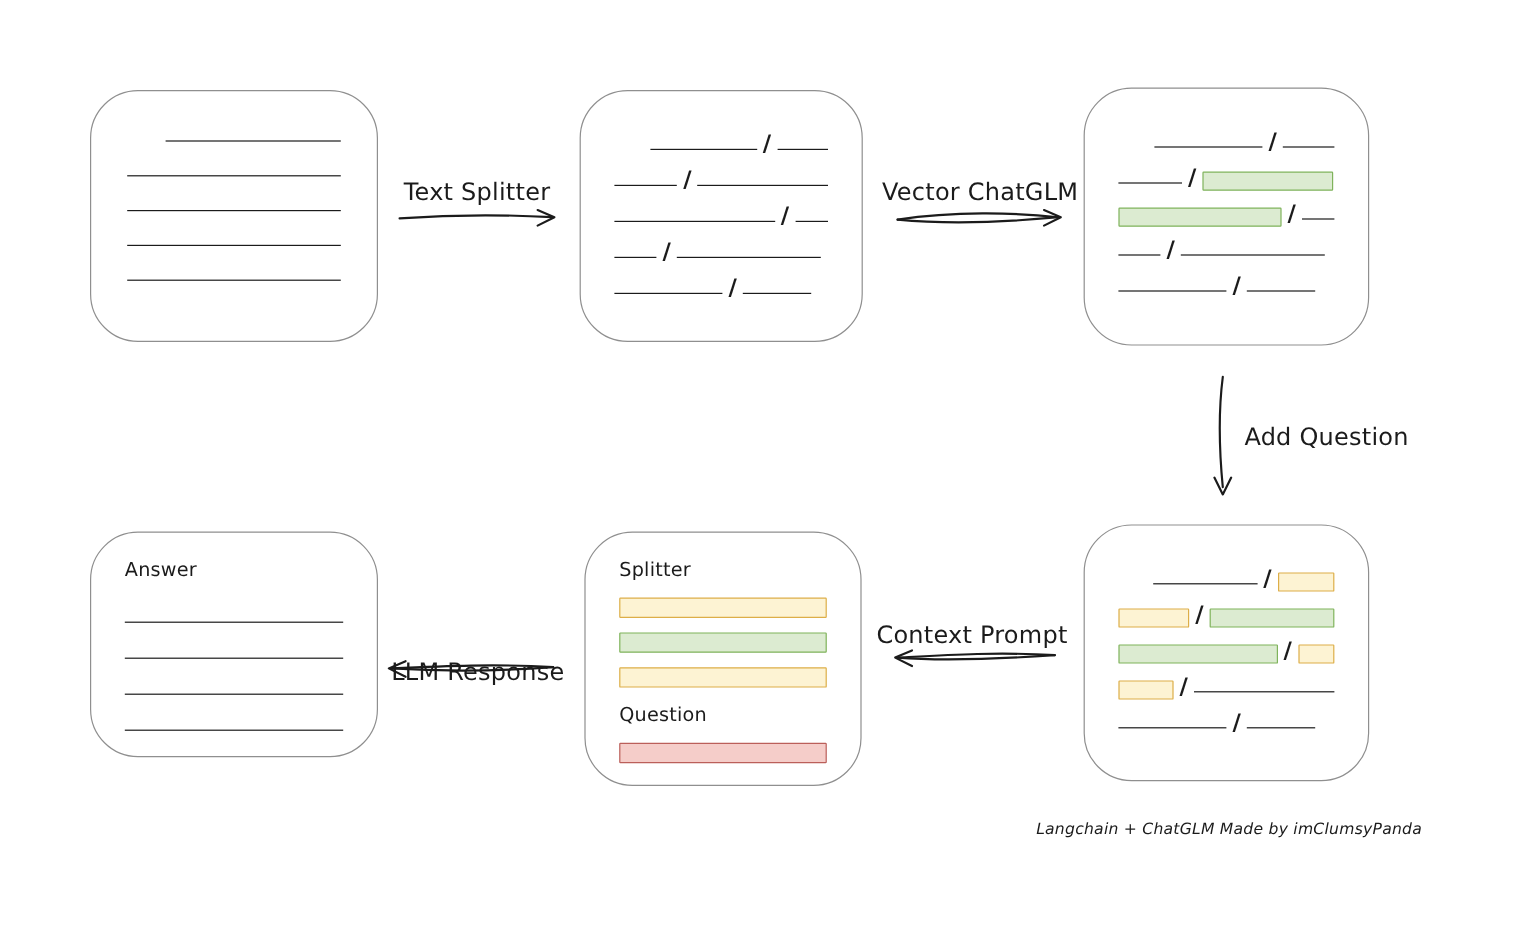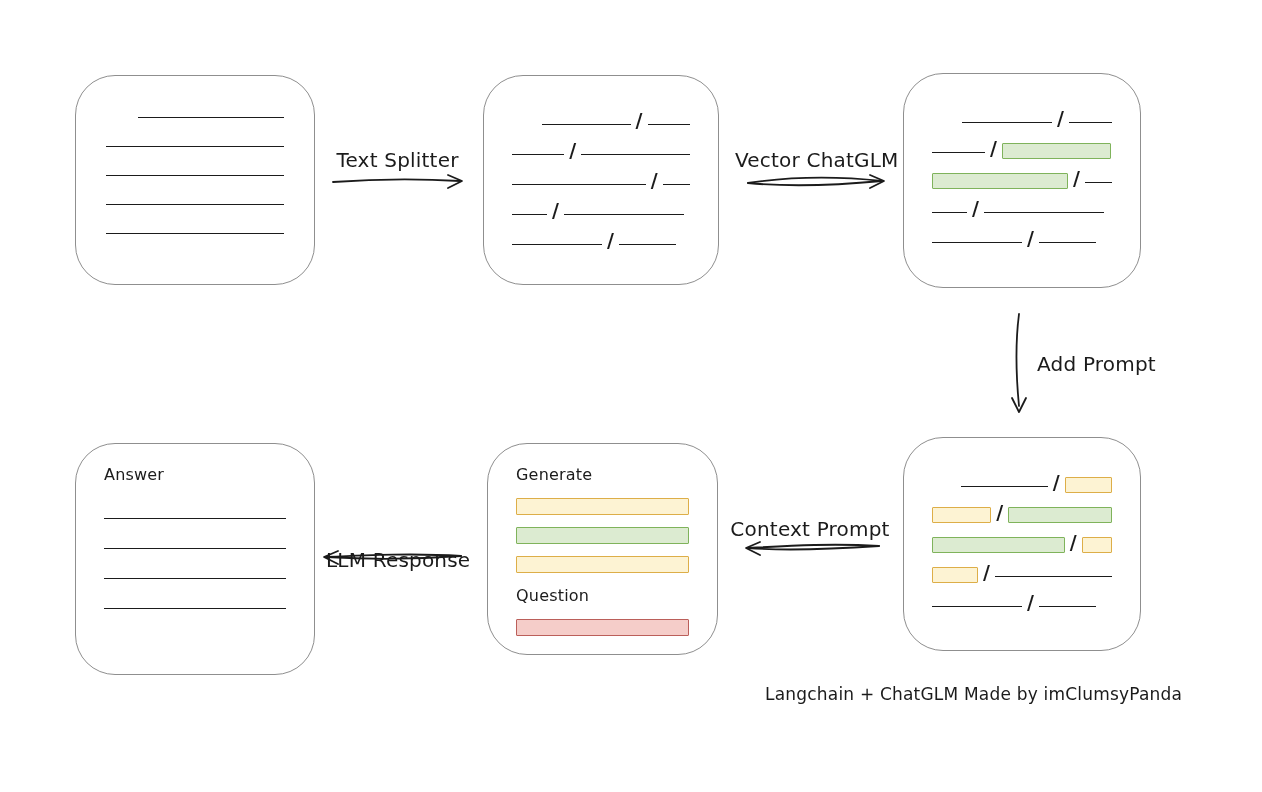--- a/index.html
+++ b/index.html
@@ -178,7 +178,7 @@
       </div>
     </div>
 
-  <div class="arrow-label" style="left:1037px;top:352px;">Add Prompt</div>
+  <div class="arrow-label" style="left:1037px;top:352px;">Add Question</div>
 
   <div class="box chunkbox" style="left:903px;top:437px;width:238px;height:214px;">
       <div class="row">

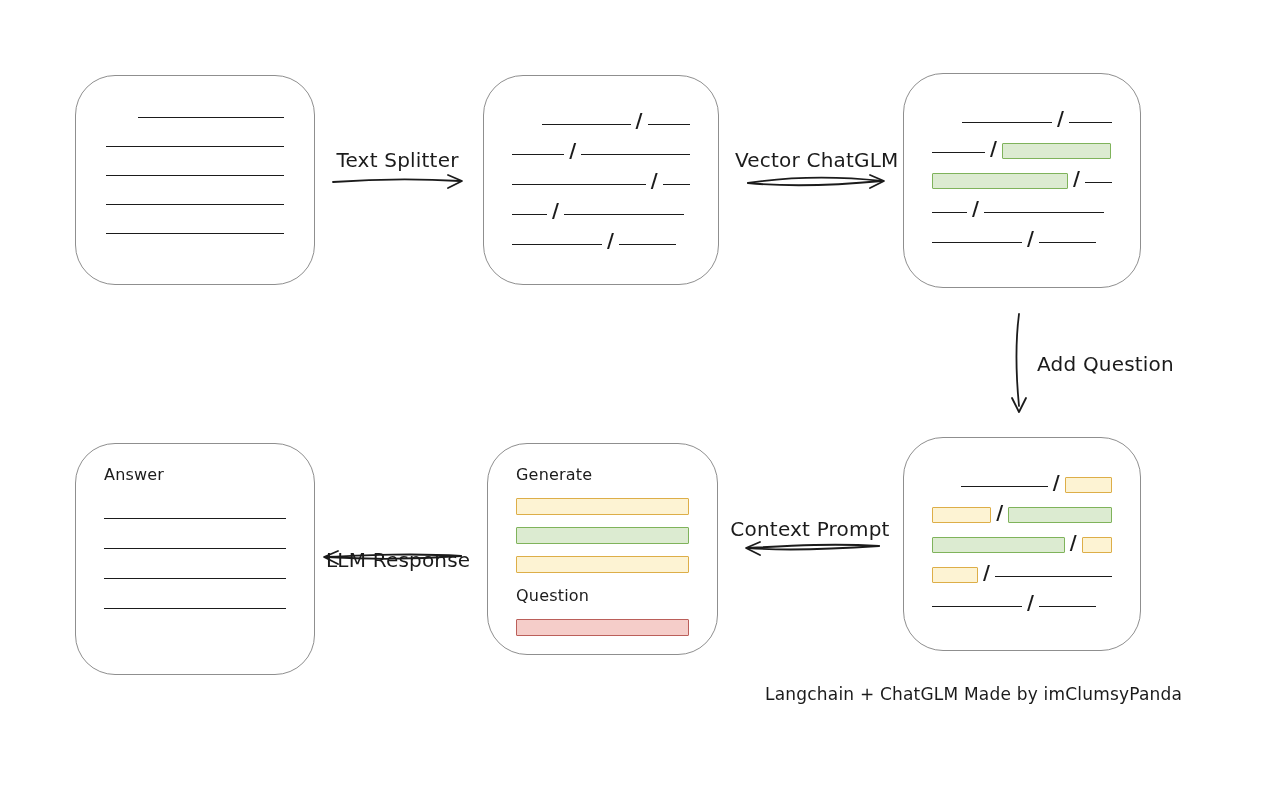--- a/index.html
+++ b/index.html
@@ -234,7 +234,7 @@
 
   <div class="arrow-label centered" style="left:326px;top:524px;width:130px;margin-top:24px;">LLM Response</div>
 
-  <div class="box labelbox" style="left:75px;top:443px;width:240px;height:232px;">
+  <div class="box labelbox" style="left:75px;top:443px;width:240px;height:188px;">
     <div class="box-label">Answer</div>
     <div class="answer-rows">
         <div class="row">

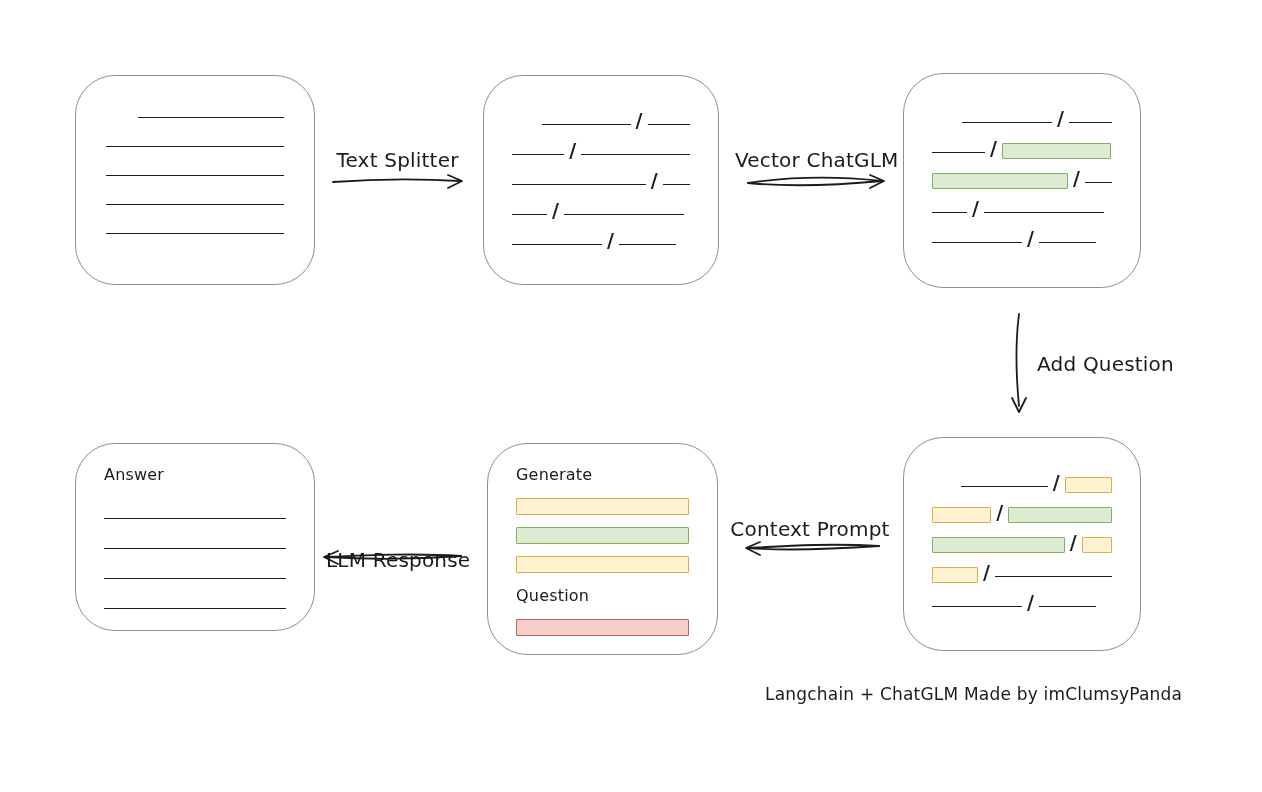--- a/index.html
+++ b/index.html
@@ -212,7 +212,7 @@
   <div class="arrow-label centered" style="left:730px;top:517px;width:160px;">Context Prompt</div>
 
   <div class="box labelbox" style="left:487px;top:443px;width:231px;height:212px;">
-    <div class="box-label">Generate</div>
+    <div class="box-label">Splitter</div>
     <div class="bars">
         <div class="row">
           <span class="seg-bar" style="width: 180px; background: rgb(253, 243, 211); border-color: rgb(221, 174, 72);"></span>

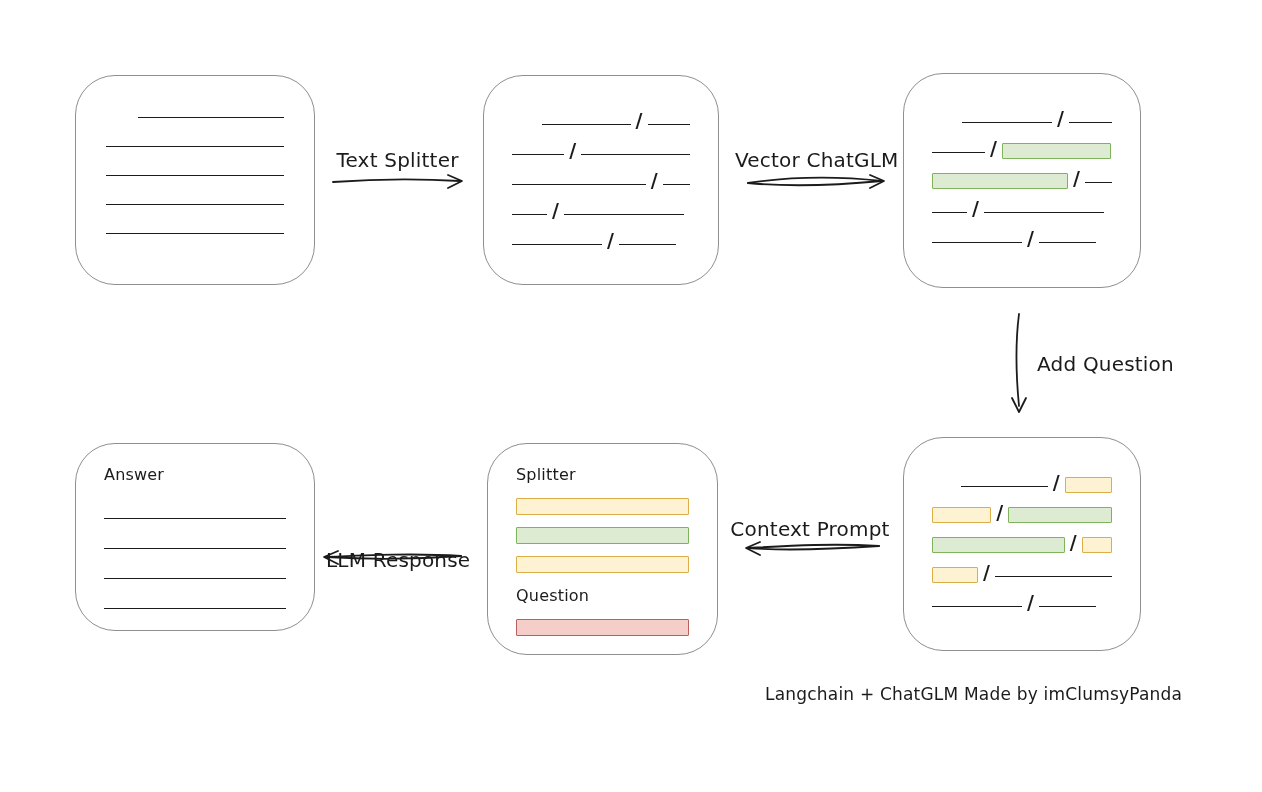--- a/index.html
+++ b/index.html
@@ -60,10 +60,11 @@
   .centered{text-align:center;}
   .caption{
     position:absolute;
-    font-size:17px;font-weight:500;
+    font-size:13px;font-weight:500;
     letter-spacing:.2px;
-    text-align:left;
+    text-align:right;
     white-space:nowrap;
+    font-style:italic;
   }
 </style>
 </head>

